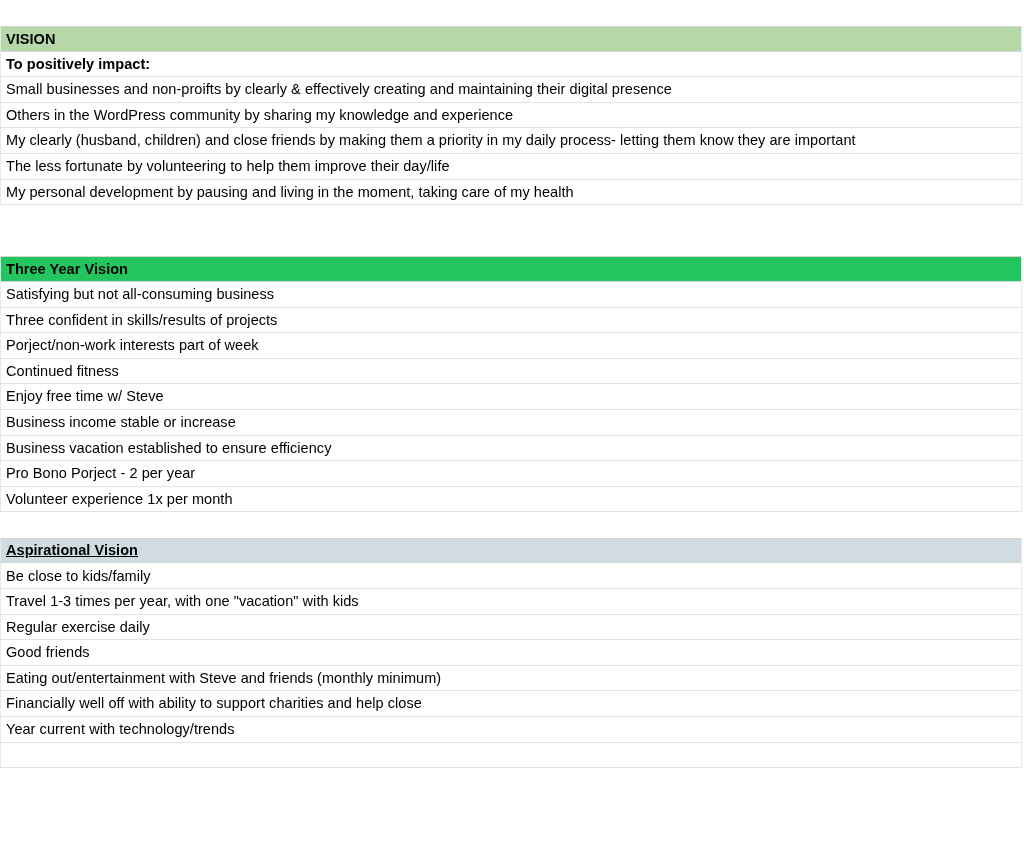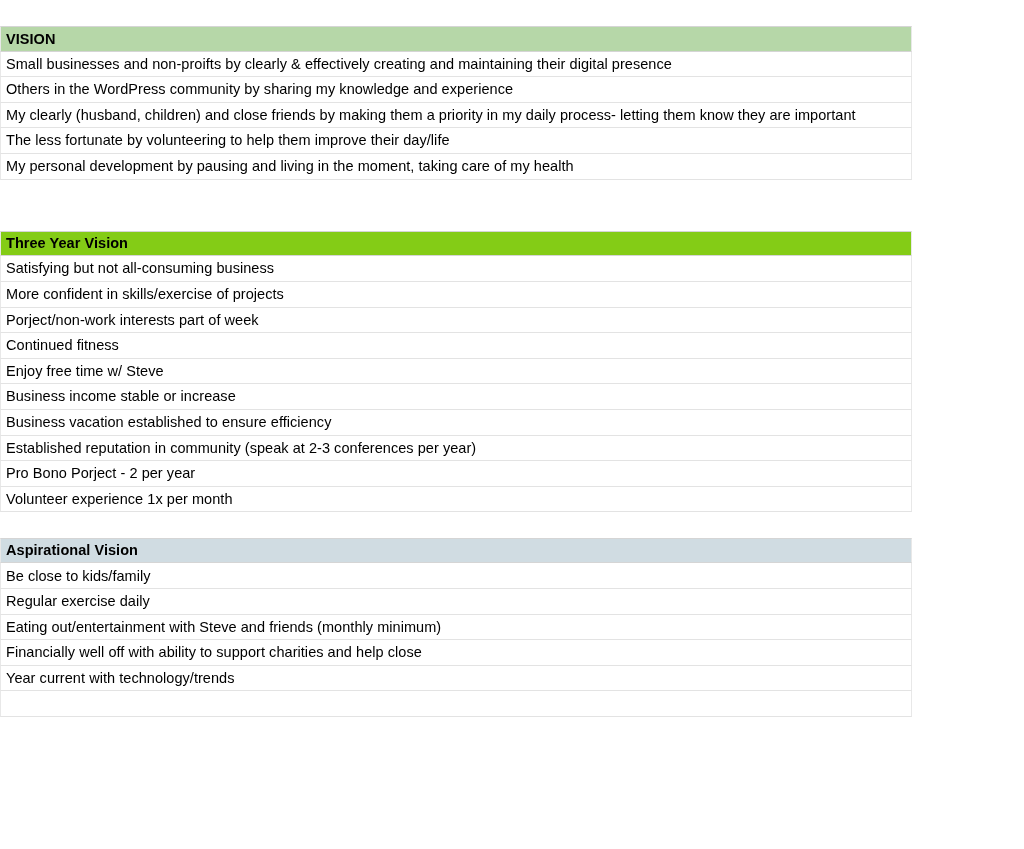--- a/index.html
+++ b/index.html
@@ -27,7 +27,7 @@
   .row {
     box-sizing: border-box;
     height: 25.6px;
-    width: 912px;
+    width: 1022px;
     margin: 0;
     border-bottom: 1px solid #e3e3e3;
     border-left: 1px solid #e8e8e8;

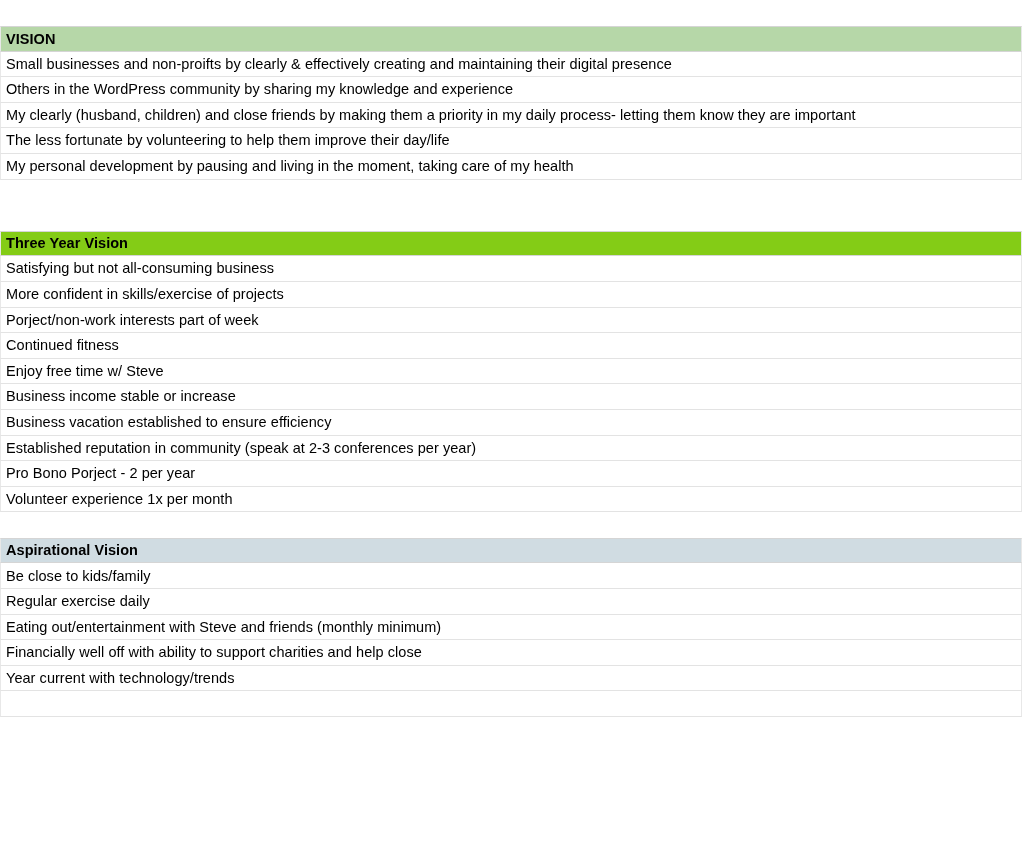--- a/index.html
+++ b/index.html
@@ -75,6 +75,9 @@
     <div class="row section-header header-green">
       <span class="cell-text">VISION</span>
     </div>
+    <div class="row subhead">
+      <span class="cell-text">To positively impact:</span>
+    </div>
     <div class="row">
       <span class="cell-text">Small businesses and non-proifts by clearly &amp; effectively creating and maintaining their digital presence</span>
     </div>

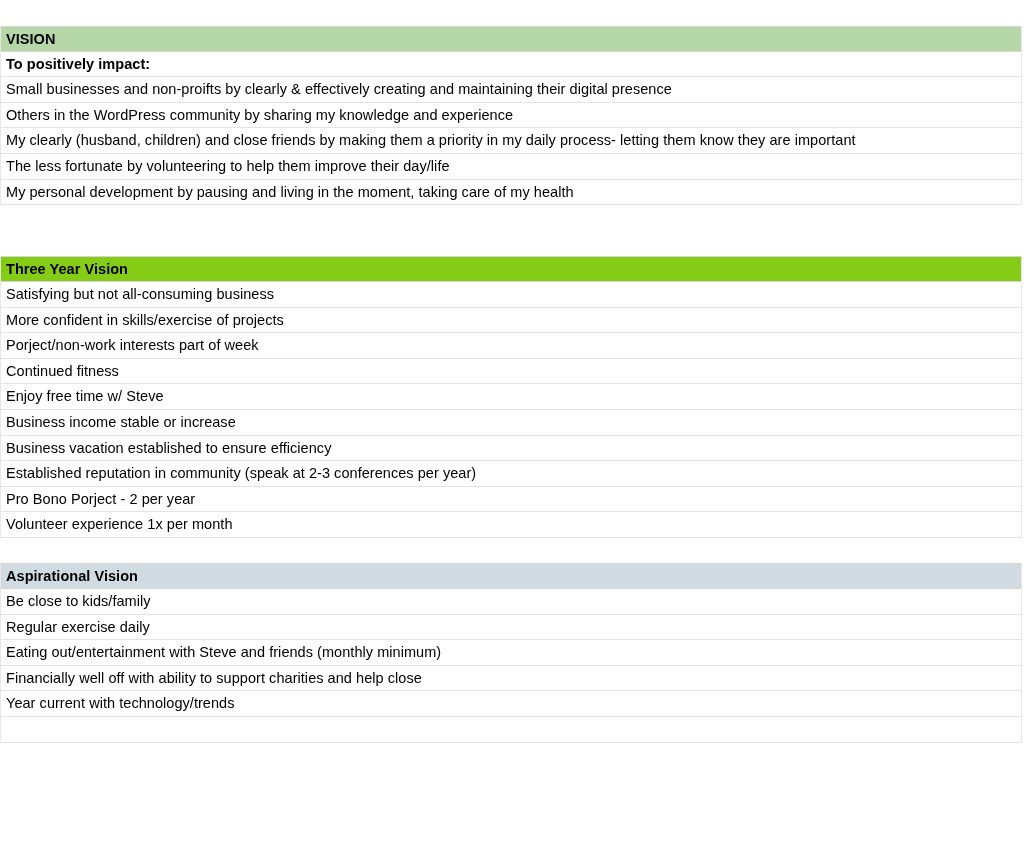--- a/index.html
+++ b/index.html
@@ -50,7 +50,7 @@
   }
 
   .row.header-green  { background: #b6d7a8; }
-  .row.header-pink   { background: #84cc16; }
+  .row.header-pink   { background: #22c55e; }
   .row.header-blue   { background: #d0dce2; }
 
   .row.subhead {

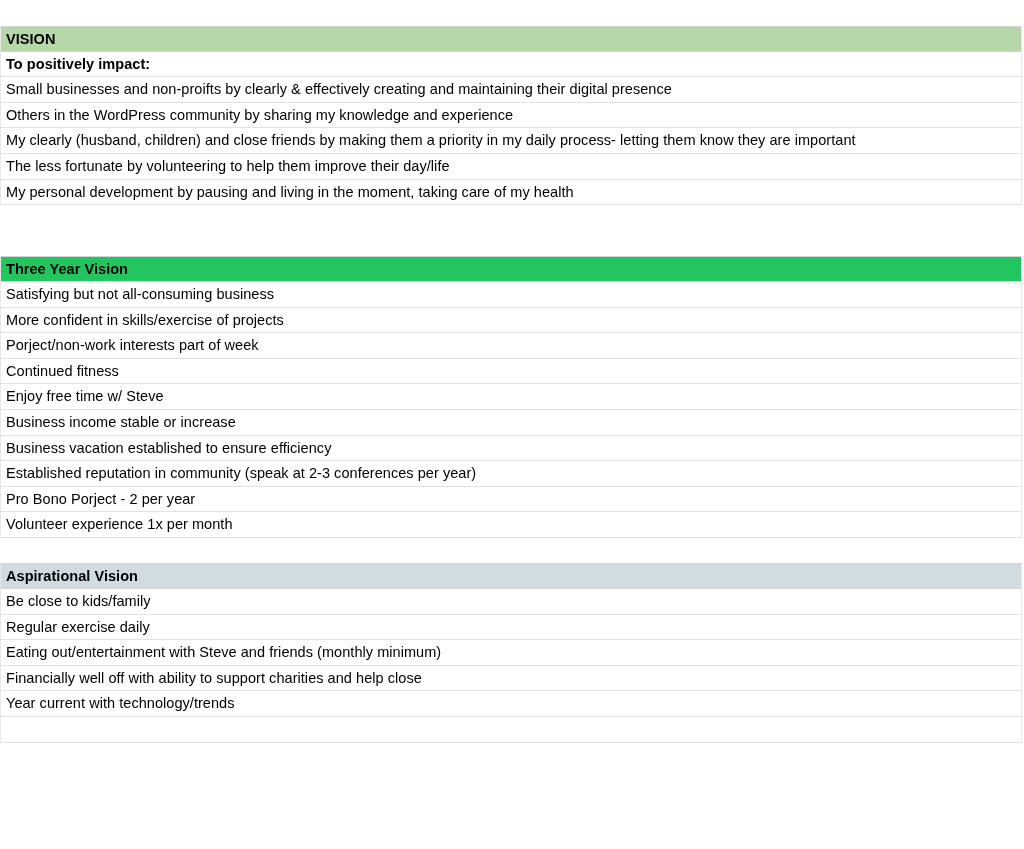--- a/index.html
+++ b/index.html
@@ -102,7 +102,7 @@
       <span class="cell-text">Satisfying but not all-consuming business</span>
     </div>
     <div class="row">
-      <span class="cell-text">More confident in skills/exercise of projects</span>
+      <span class="cell-text">Three confident in skills/results of projects</span>
     </div>
     <div class="row">
       <span class="cell-text">Porject/non-work interests part of week</span>

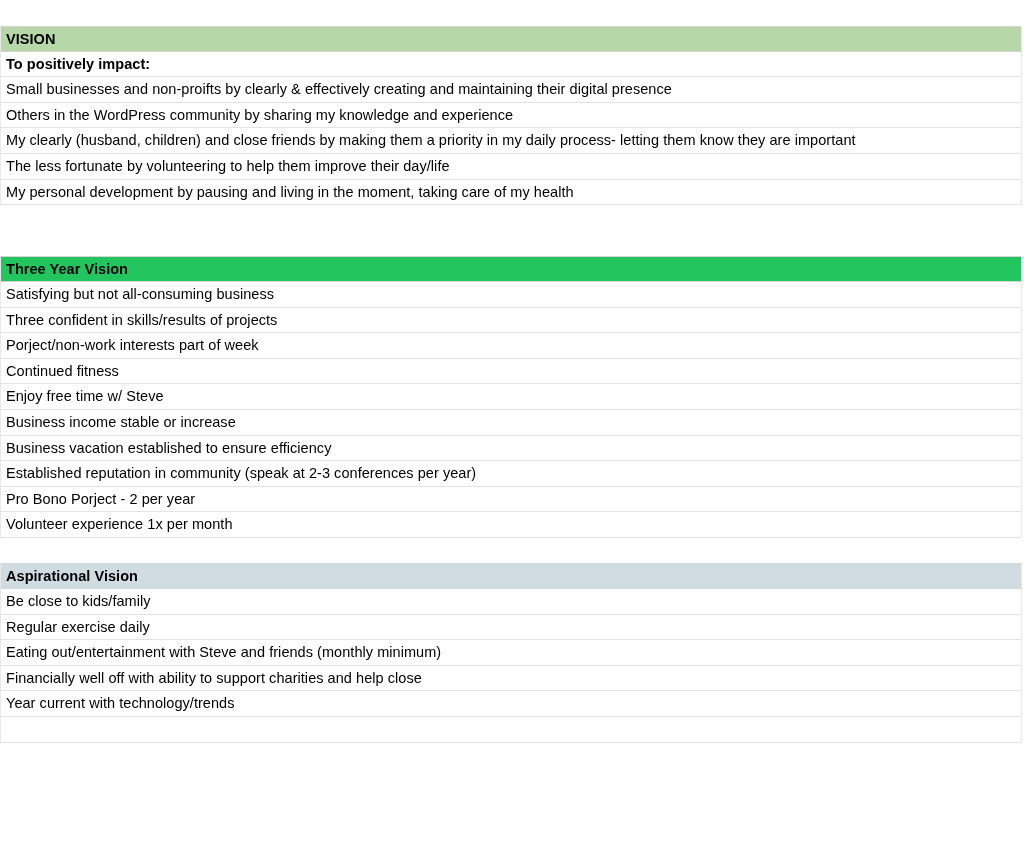--- a/index.html
+++ b/index.html
@@ -120,9 +120,6 @@
       <span class="cell-text">Business vacation established to ensure efficiency</span>
     </div>
     <div class="row">
-      <span class="cell-text">Established reputation in community (speak at 2-3 conferences per year)</span>
-    </div>
-    <div class="row">
       <span class="cell-text">Pro Bono Porject - 2 per year</span>
     </div>
     <div class="row">

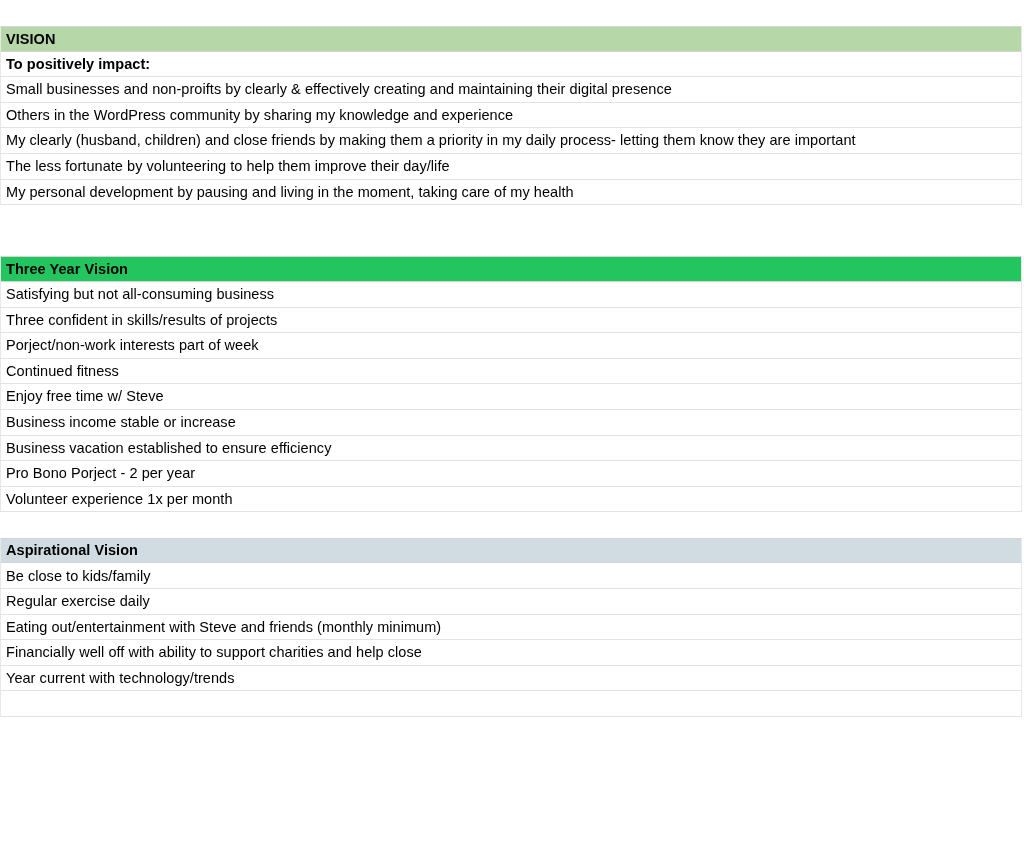--- a/index.html
+++ b/index.html
@@ -51,7 +51,7 @@
 
   .row.header-green  { background: #b6d7a8; }
   .row.header-pink   { background: #22c55e; }
-  .row.header-blue   { background: #d0dce2; }
+  .row.header-blue   { background: #d0dce2; text-decoration: underline; }
 
   .row.subhead {
     font-weight: bold;

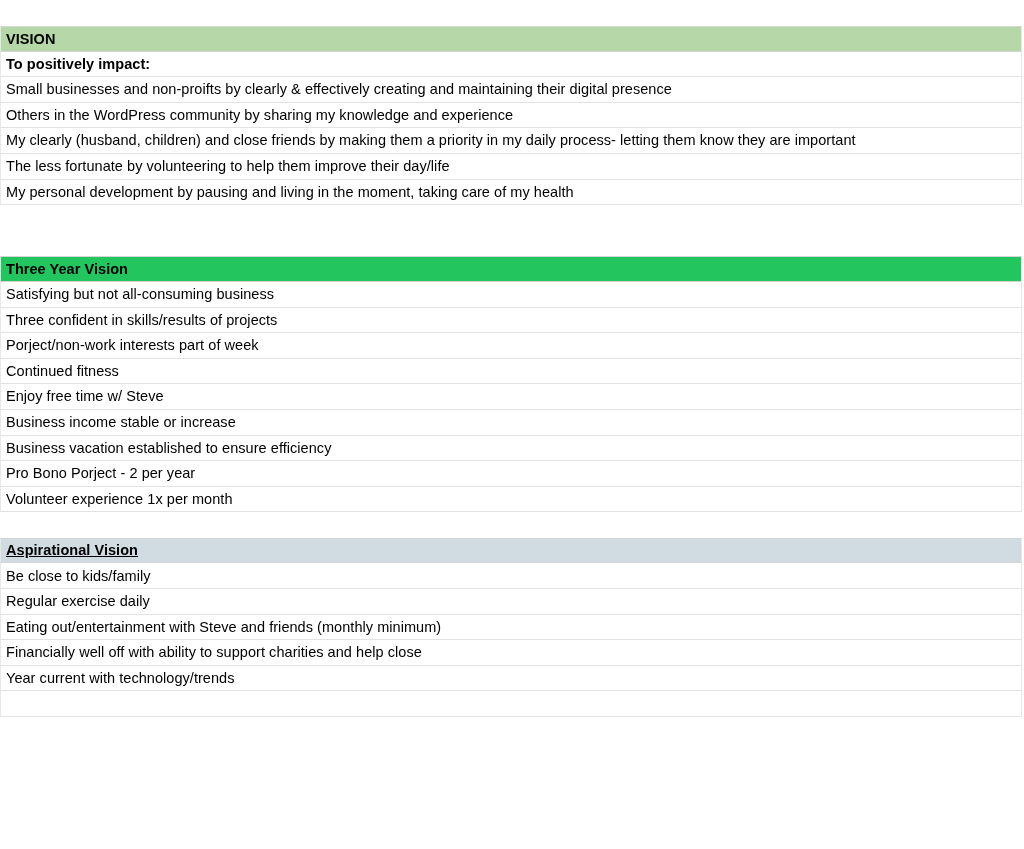--- a/index.html
+++ b/index.html
@@ -133,6 +133,9 @@
       <span class="cell-text">Be close to kids/family</span>
     </div>
     <div class="row">
+      <span class="cell-text">Travel 1-3 times per year, with one "vacation" with kids</span>
+    </div>
+    <div class="row">
       <span class="cell-text">Regular exercise daily</span>
     </div>
     <div class="row">

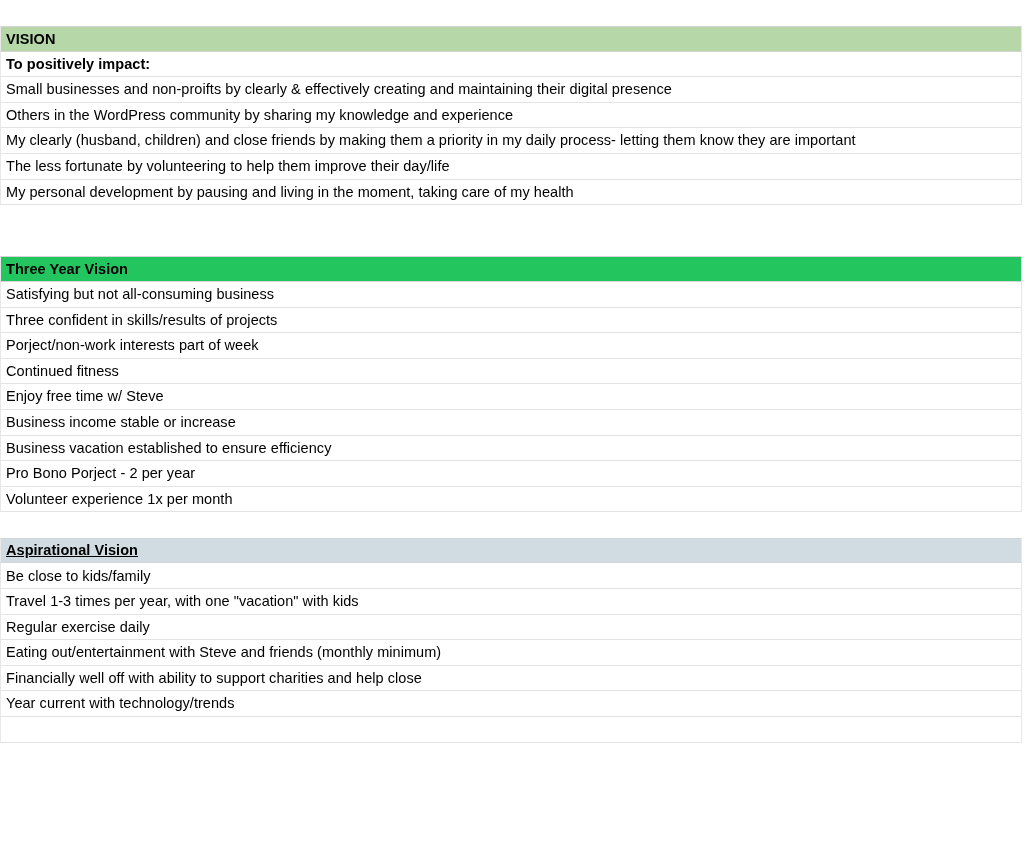--- a/index.html
+++ b/index.html
@@ -139,6 +139,9 @@
       <span class="cell-text">Regular exercise daily</span>
     </div>
     <div class="row">
+      <span class="cell-text">Good friends</span>
+    </div>
+    <div class="row">
       <span class="cell-text">Eating out/entertainment with Steve and friends (monthly minimum)</span>
     </div>
     <div class="row">

